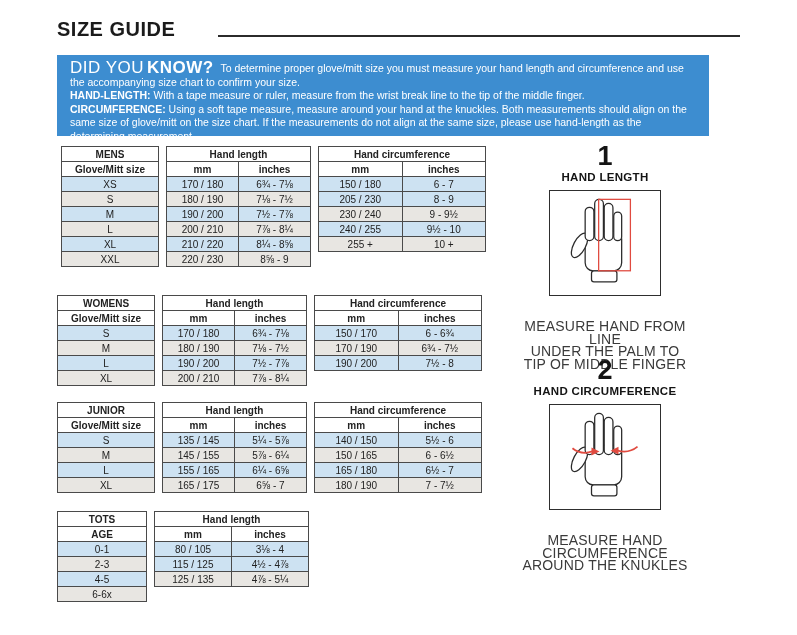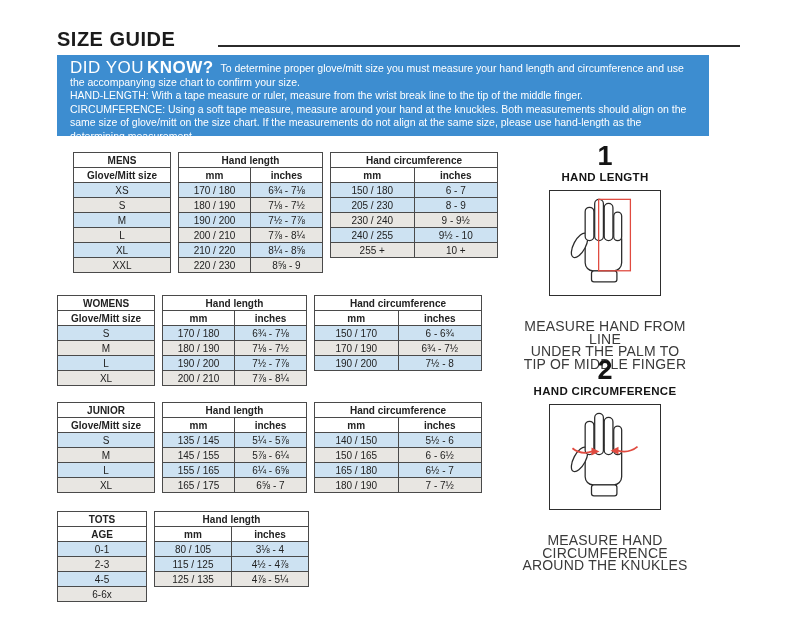--- a/index.html
+++ b/index.html
@@ -14,7 +14,7 @@
   .page{position:relative;width:797px;height:635px;background:#fff;overflow:hidden;}
 
   
-  .title-row{position:absolute;left:57px;top:28px;width:683px;display:flex;align-items:flex-end;gap:31px;}
+  .title-row{position:absolute;left:57px;top:18px;width:683px;display:flex;align-items:flex-end;gap:31px;}
   .page-title{font-size:20px;font-weight:bold;color:#1b1b1b;letter-spacing:.5px;white-space:nowrap;}
   .title-rule{flex:1;height:2px;background:#2b2b2b;margin-left:12px;margin-bottom:4px;}
 

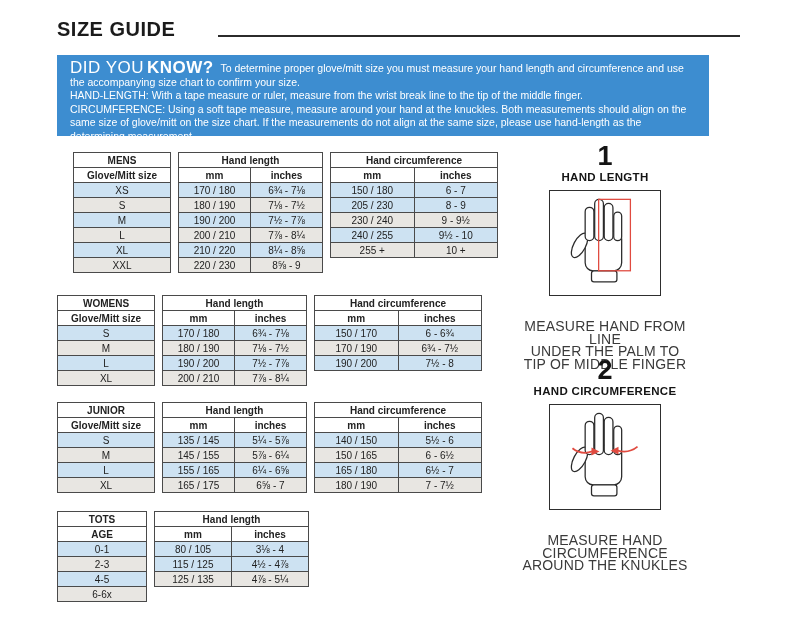--- a/index.html
+++ b/index.html
@@ -24,7 +24,7 @@
   .info-box p{font-size:10.5px;}
   .dyk-light{font-size:17px;font-weight:300;letter-spacing:.5px;vertical-align:-1px;}
   .dyk-bold{font-size:17px;font-weight:bold;letter-spacing:.5px;vertical-align:-1px;margin-right:4px;}
-  .info-box b{font-weight:normal;}
+  .info-box b{font-weight:bold;}
 
   
   .size-table{position:absolute;display:flex;align-items:flex-start;}

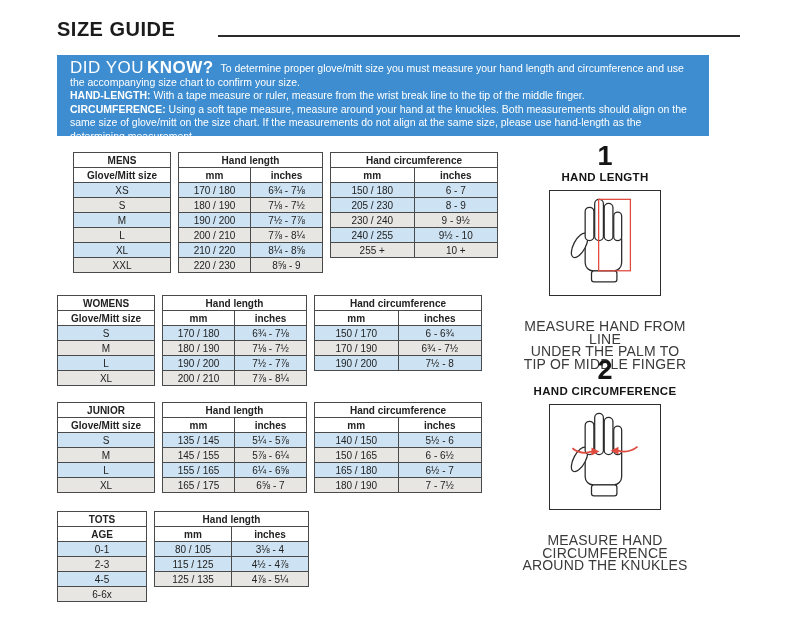--- a/index.html
+++ b/index.html
@@ -39,7 +39,7 @@
   tr.row-blue td{background:var(--row-blue);}
   tr.row-gray td{background:var(--row-gray);}
 
-  #table-mens{left:73px;top:146px;margin-top:6px;}
+  #table-mens{left:61px;top:146px;}
   #table-womens{left:57px;top:295px;}
   #table-junior{left:57px;top:402px;}
   #table-tots{left:57px;top:511px;}

